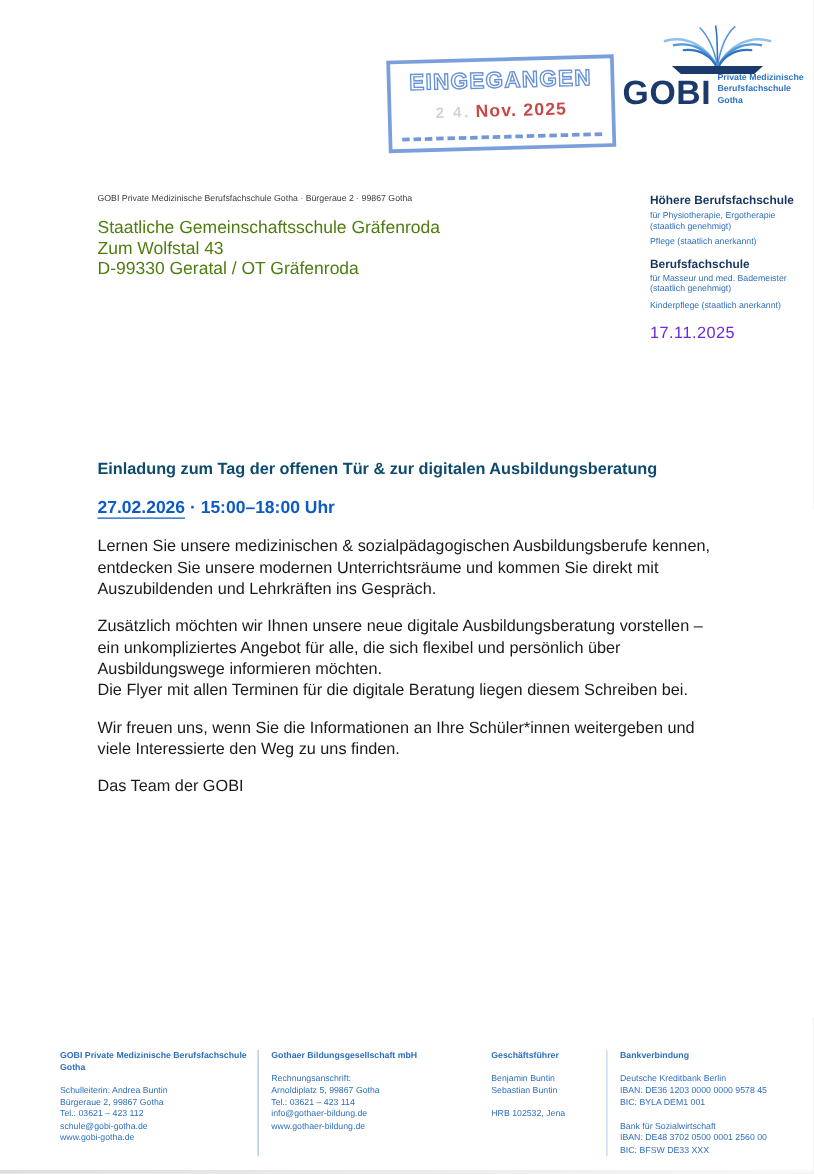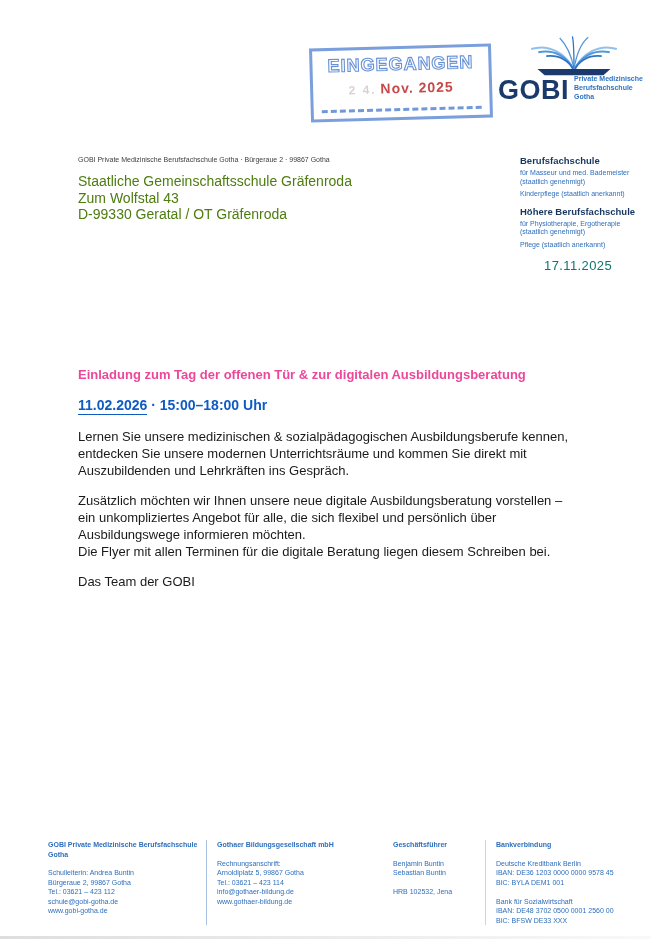--- a/index.html
+++ b/index.html
@@ -33,7 +33,7 @@
     border-top:3px dashed rgba(77,127,208,0.8);
   }
   
-  .logo{position:absolute;left:498px;top:34px;width:148px;}
+  .logo{position:absolute;left:498px;top:18px;width:148px;}
   .logo-book{display:block;margin-left:28px;}
   .logo-row{display:flex;align-items:flex-end;margin-top:-6px;}
   .logo-word{

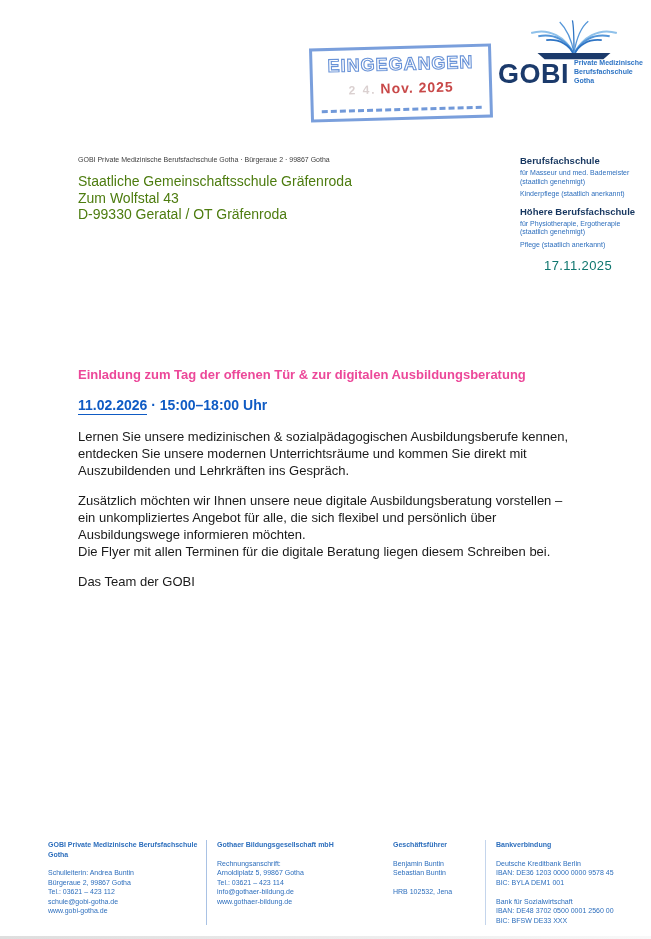--- a/index.html
+++ b/index.html
@@ -128,16 +128,16 @@
 
   <div class="sidebar">
     <div class="sb-group">
+      <div class="sb-title">Höhere Berufsfachschule</div>
+      <div class="sb-item">für Physiotherapie, Ergotherapie
+(staatlich genehmigt)</div>
+      <div class="sb-item">Pflege (staatlich anerkannt)</div>
+    </div>
+    <div class="sb-group">
       <div class="sb-title">Berufsfachschule</div>
       <div class="sb-item">für Masseur und med. Bademeister
 (staatlich genehmigt)</div>
       <div class="sb-item">Kinderpflege (staatlich anerkannt)</div>
-    </div>
-    <div class="sb-group">
-      <div class="sb-title">Höhere Berufsfachschule</div>
-      <div class="sb-item">für Physiotherapie, Ergotherapie
-(staatlich genehmigt)</div>
-      <div class="sb-item">Pflege (staatlich anerkannt)</div>
     </div>
     <div class="letter-date">17.11.2025</div>
   </div>

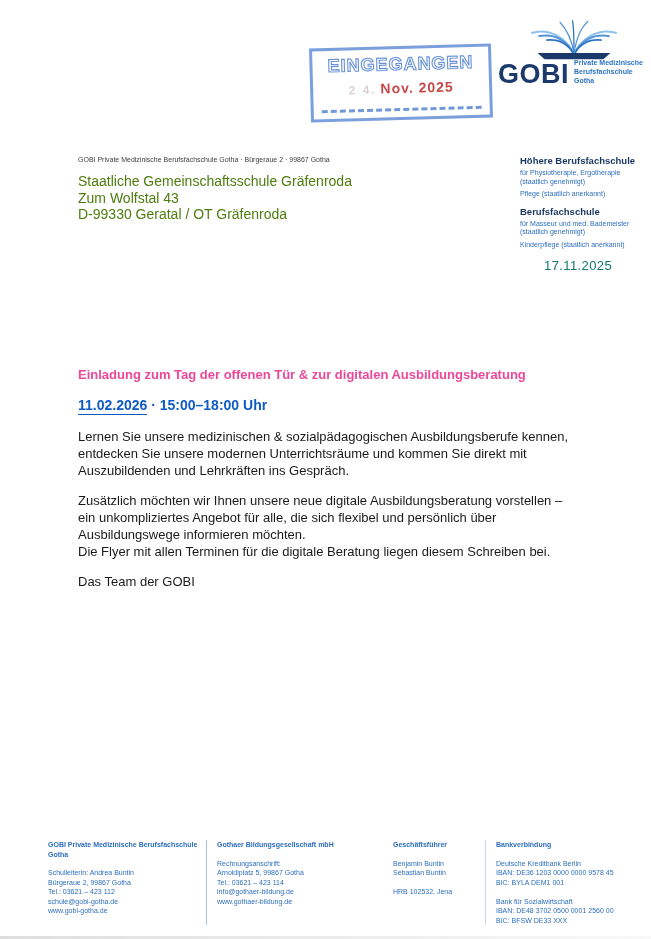--- a/index.html
+++ b/index.html
@@ -55,7 +55,7 @@
   .sb-group{margin-bottom:7px;}
   .sb-title{font-size:9.5px;font-weight:bold;color:#16365f;margin-bottom:3px;}
   .sb-item{font-size:7px;color:#2e6fbd;line-height:8.5px;margin-bottom:4px;white-space:pre-line;}
-  .letter-date{margin-top:9px;font-size:13px;color:#0f766e;letter-spacing:0.4px;margin-left:24px;}
+  .letter-date{margin-top:9px;font-size:13px;color:#6d28d9;letter-spacing:0.4px;}
   
   .body{
     position:absolute;left:78px;top:366px;width:525px;

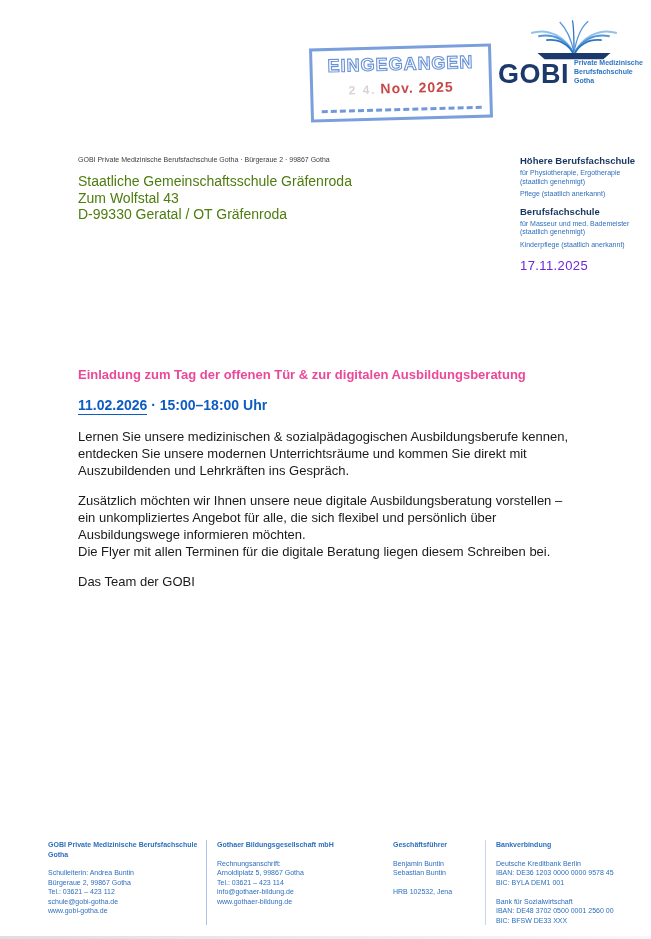--- a/index.html
+++ b/index.html
@@ -61,7 +61,7 @@
     position:absolute;left:78px;top:366px;width:525px;
     font-size:13px;color:#1a1a1a;line-height:17px;
   }
-  .subject{font-weight:bold;color:#ec4899;margin-bottom:14px;}
+  .subject{font-weight:bold;color:#0c4a6e;margin-bottom:14px;}
   .para{white-space:pre-line;margin-bottom:13px;}
   .salutation{margin-bottom:13px;}
   .para-invite{margin-bottom:17px;}

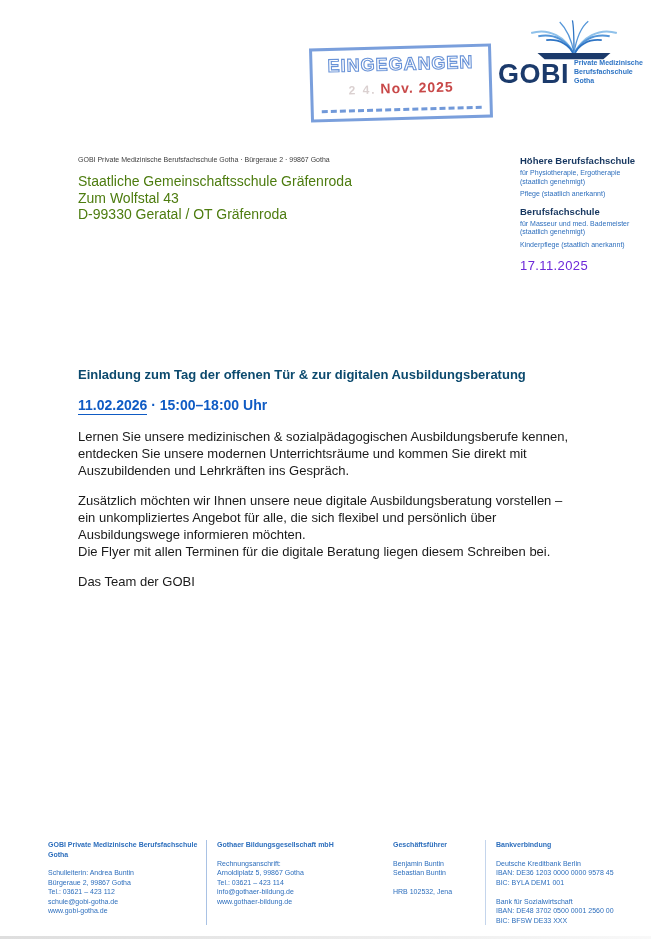--- a/index.html
+++ b/index.html
@@ -145,7 +145,7 @@
   <div class="body">
     <div class="subject">Einladung zum Tag der offenen Tür &amp; zur digitalen Ausbildungsberatung</div>
     <div class="event-line">
-      <span class="event-date">11.02.2026</span>
+      <span class="event-date">27.02.2026</span>
       <span class="event-time">· 15:00–18:00 Uhr</span>
     </div>
     <div class="para">Lernen Sie unsere medizinischen &amp; sozialpädagogischen Ausbildungsberufe kennen,

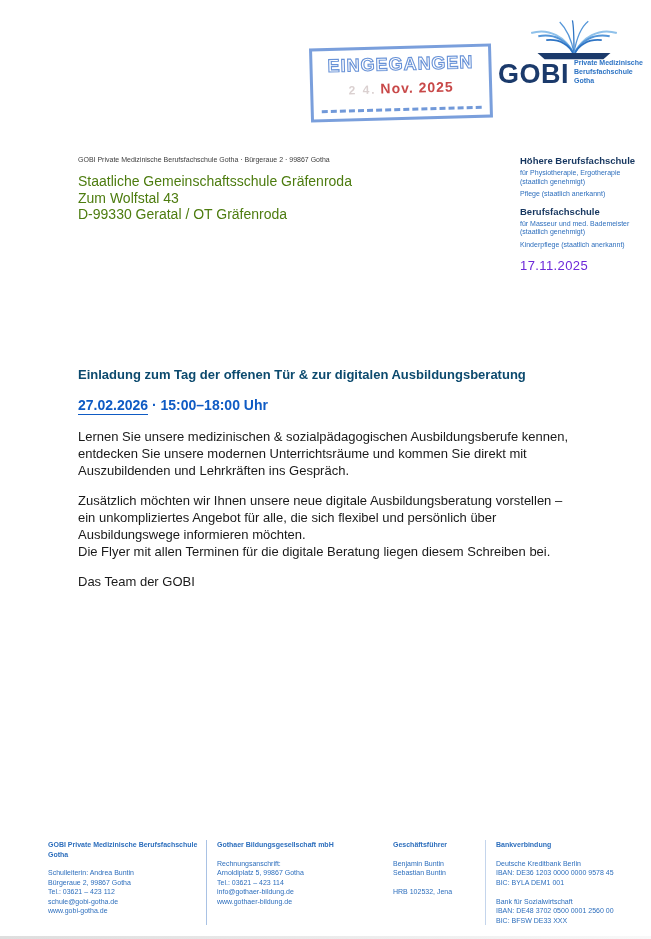--- a/index.html
+++ b/index.html
@@ -155,6 +155,8 @@
 ein unkompliziertes Angebot für alle, die sich flexibel und persönlich über
 Ausbildungswege informieren möchten.
 Die Flyer mit allen Terminen für die digitale Beratung liegen diesem Schreiben bei.</div>
+    <div class="para">Wir freuen uns, wenn Sie die Informationen an Ihre Schüler*innen weitergeben und
+viele Interessierte den Weg zu uns finden.</div>
     <div class="signature">Das Team der GOBI</div>
   </div>
 

